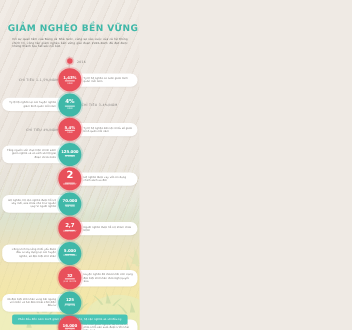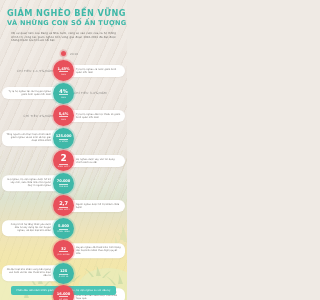--- a/index.html
+++ b/index.html
@@ -50,7 +50,7 @@
   
   .flora{position:absolute;left:0;bottom:0;width:127px;height:120px;pointer-events:none;}
   
-  .header{position:relative;padding:8px 7px 2px;text-align:center;}
+  .header{position:relative;padding:8px 7px 2px;text-align:center;margin-top:12px;}
   .title1{
     font-size:8.2px;letter-spacing:.4px;color:#3fb8a8;font-weight:bold;
     line-height:10px;white-space:nowrap;

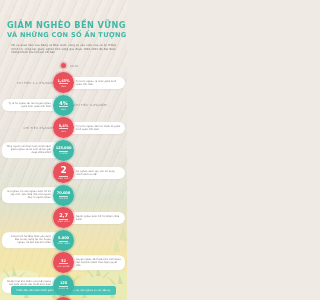--- a/index.html
+++ b/index.html
@@ -159,7 +159,6 @@
 
   <div class="header">
     <div class="title1">GIẢM NGHÈO BỀN VỮNG</div>
-    <div class="title2">VÀ NHỮNG CON SỐ ẤN TƯỢNG</div>
     <div class="intro">Với sự quan tâm của Đảng và Nhà nước, cùng sự vào cuộc của cả hệ thống chính trị, công tác giảm nghèo bền vững giai đoạn 2016-2021 đã đạt được những thành tựu hết sức nổi bật.</div>
   </div>
 

